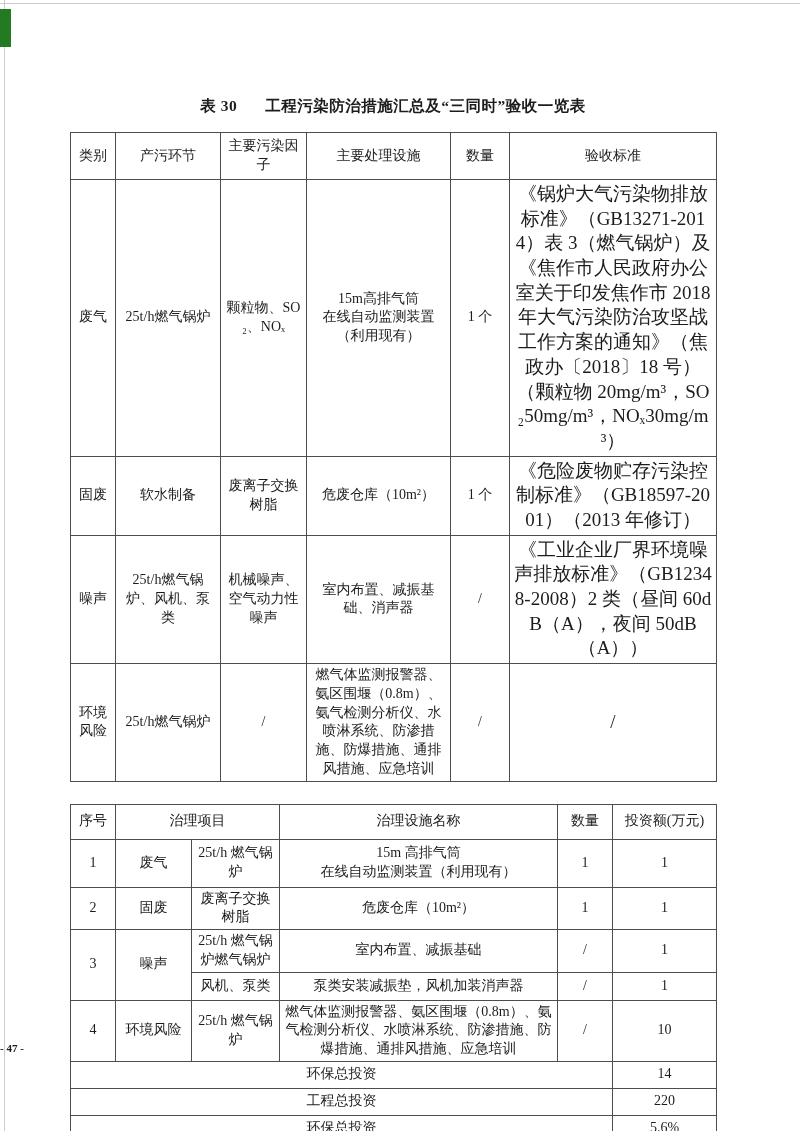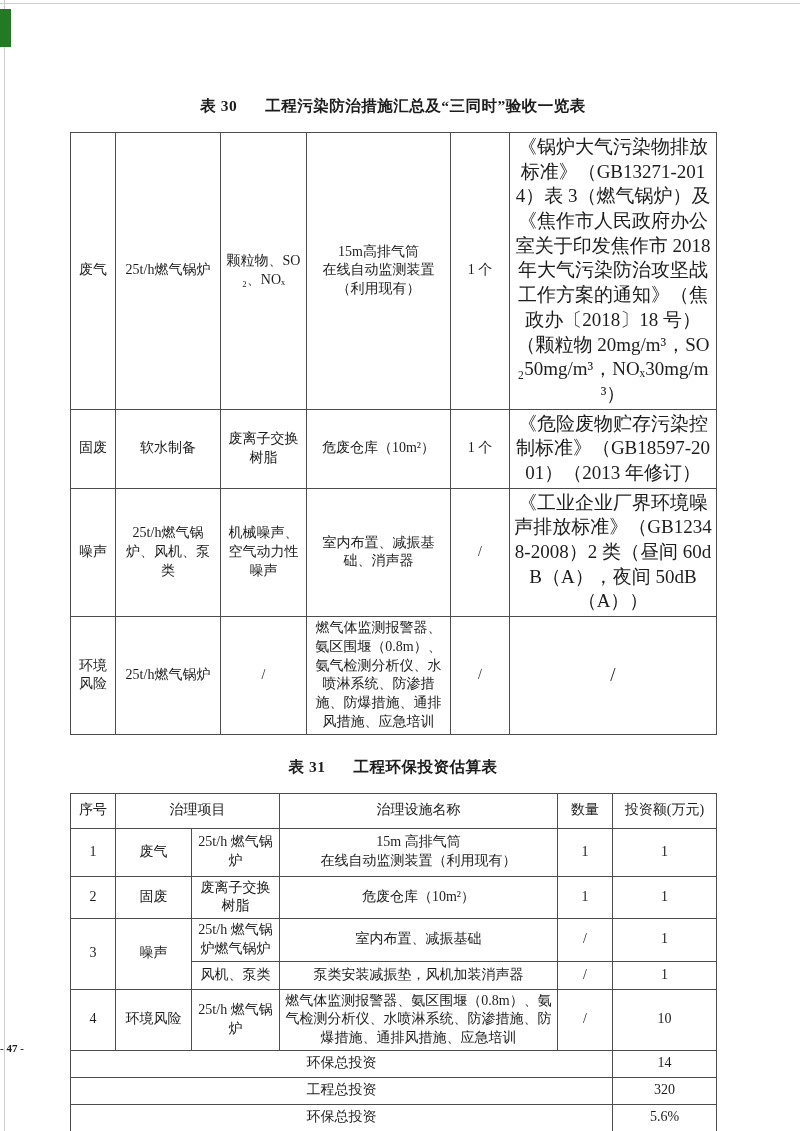--- a/index.html
+++ b/index.html
@@ -70,6 +70,14 @@
         <col style="width:207px">
     </colgroup>
     <tbody>
+      <tr class="h-head">
+        <td>类别</td>
+        <td>产污环节</td>
+        <td>主要污染因子</td>
+        <td>主要处理设施</td>
+        <td>数量</td>
+        <td>验收标准</td>
+      </tr>
       <tr class="r1">
         <td>废气</td>
         <td>25t/h燃气锅炉</td>

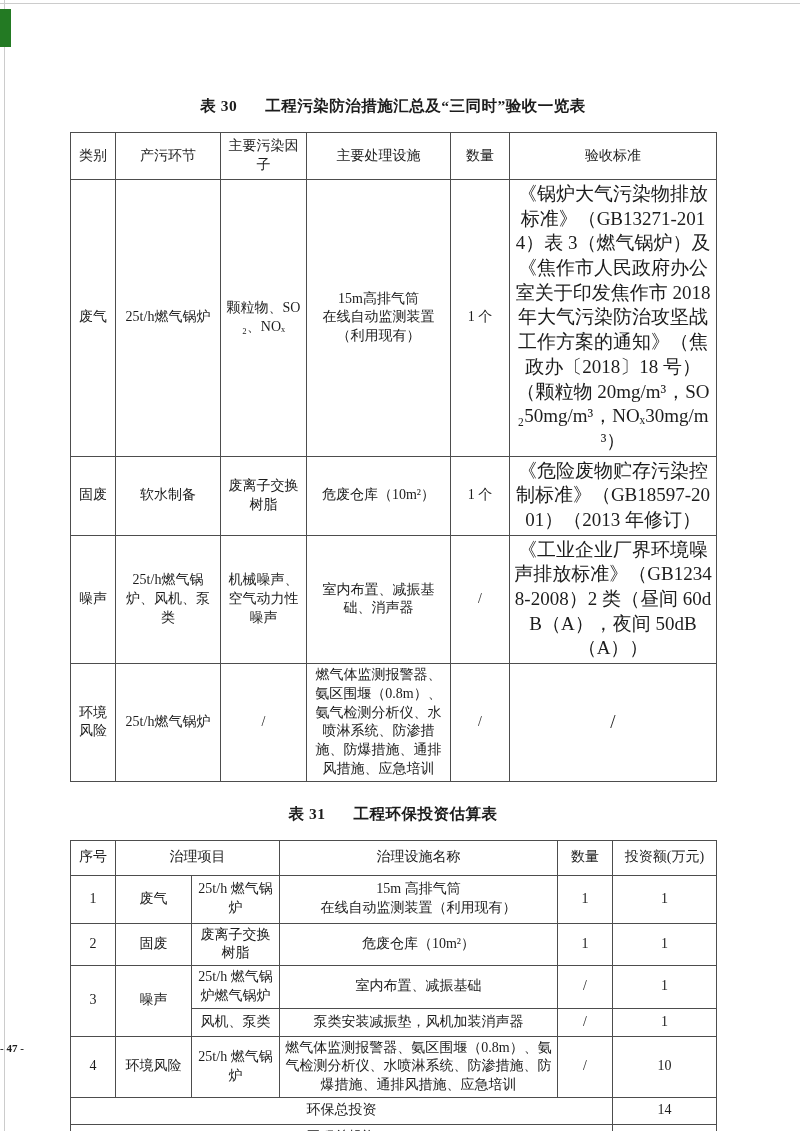--- a/index.html
+++ b/index.html
@@ -116,9 +116,6 @@
   </table>
 
   <div class="t31-wrap">
-    <div class="tbl-title">
-      <span class="lbl">表 31</span><span>工程环保投资估算表</span>
-    </div>
 
     <table id="t31">
       <colgroup>

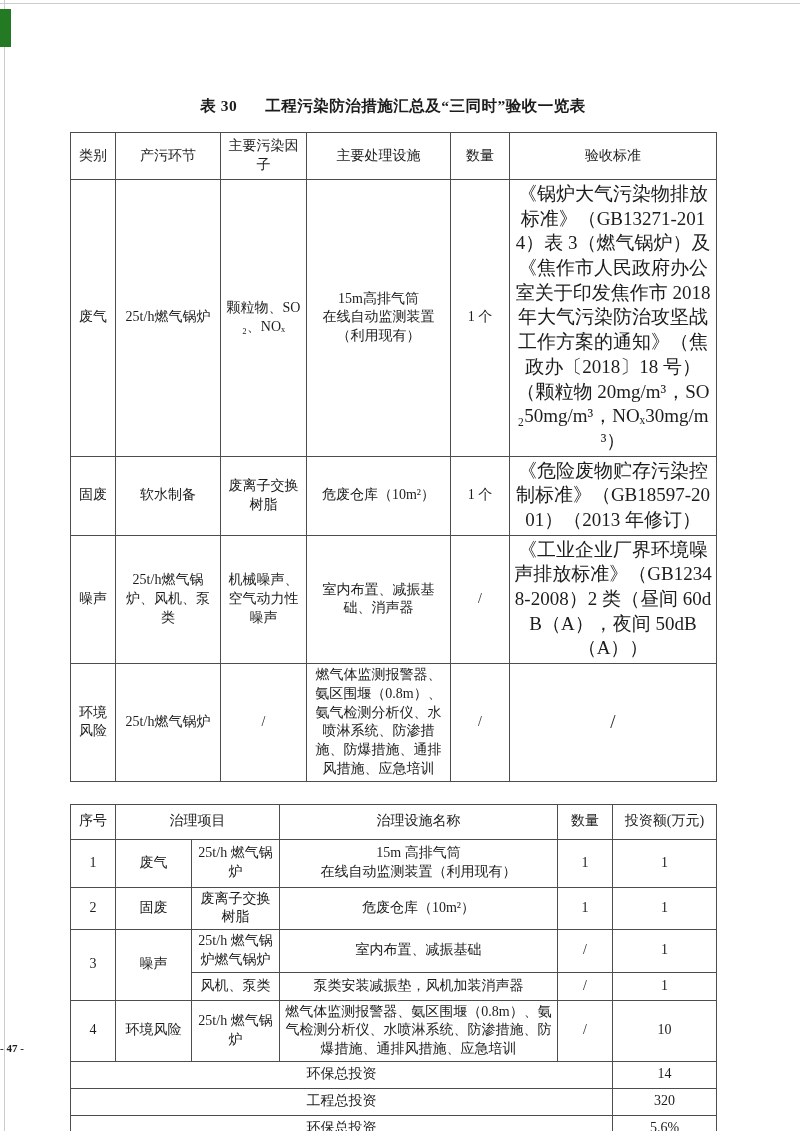--- a/index.html
+++ b/index.html
@@ -179,7 +179,7 @@
         </tr>
         <tr class="sum">
           <td colspan="5">工程总投资</td>
-          <td>320</td>
+          <td>220</td>
         </tr>
         <tr class="sum">
           <td colspan="5">环保总投资</td>

